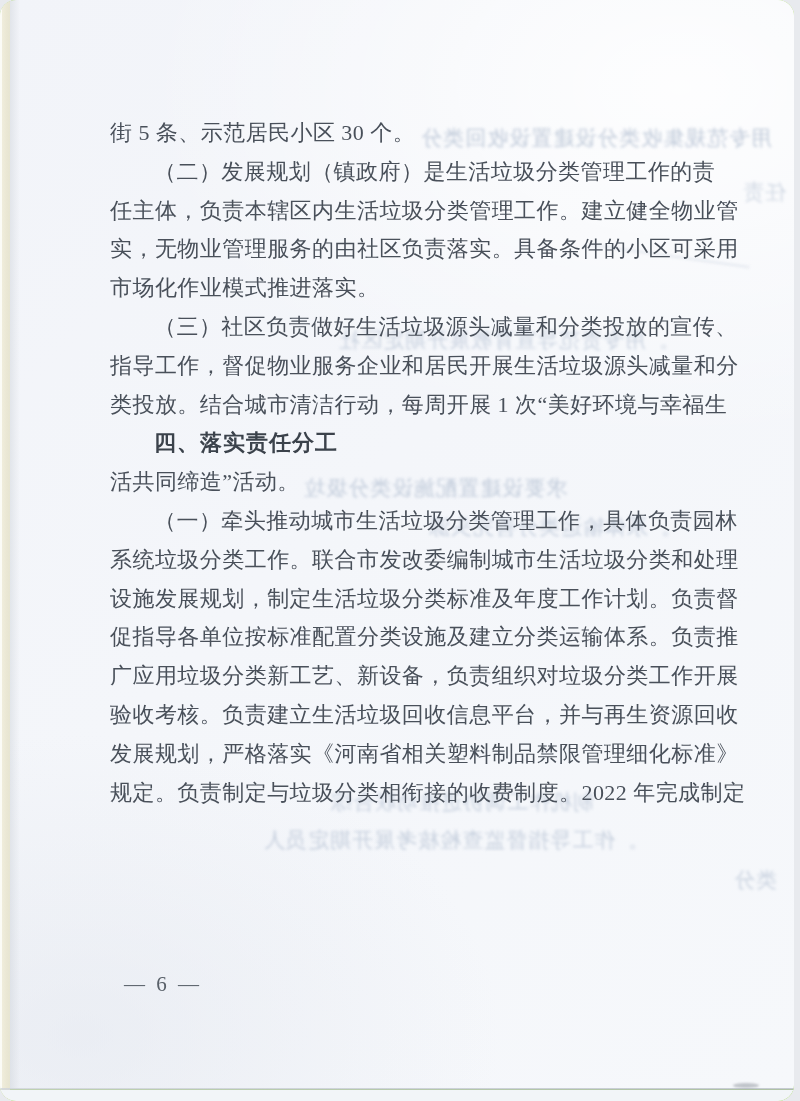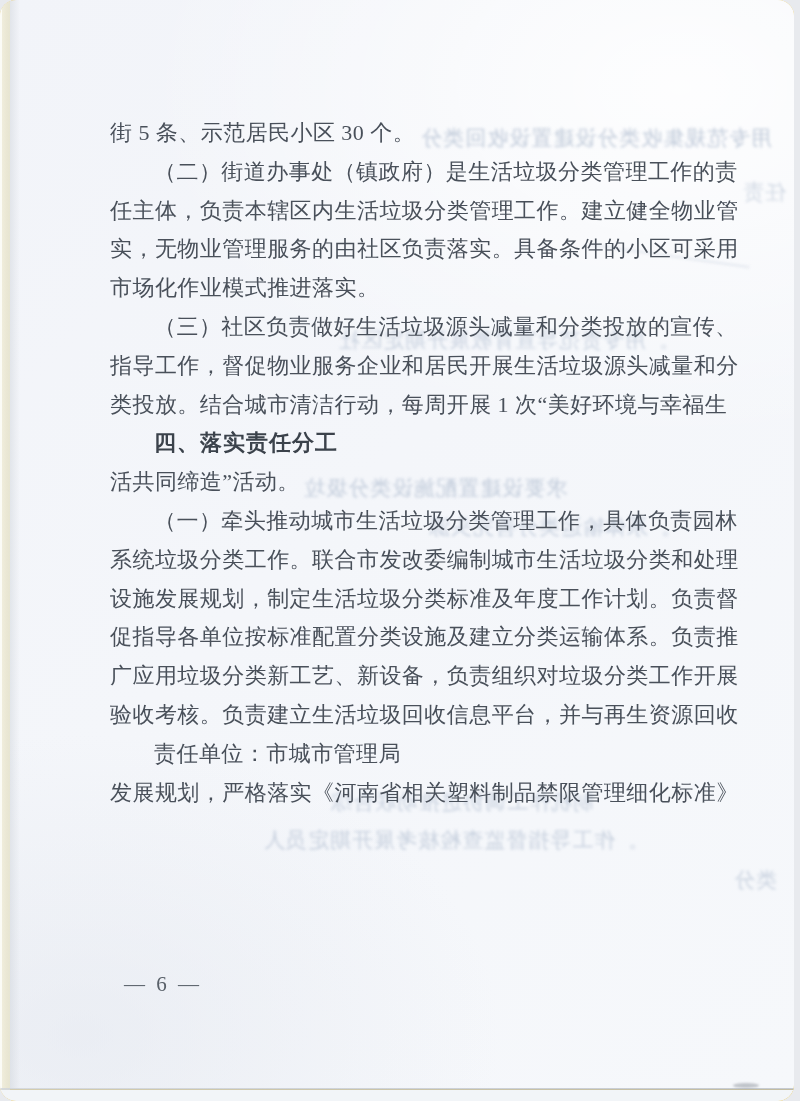--- a/index.html
+++ b/index.html
@@ -12,7 +12,7 @@
     width: 794px;
     height: 1101px;
     overflow: hidden;
-    background: #eab308;
+    background: #84cc16;
     font-family: "Liberation Serif", "DejaVu Serif", serif;
     border-radius: 16px;
   }

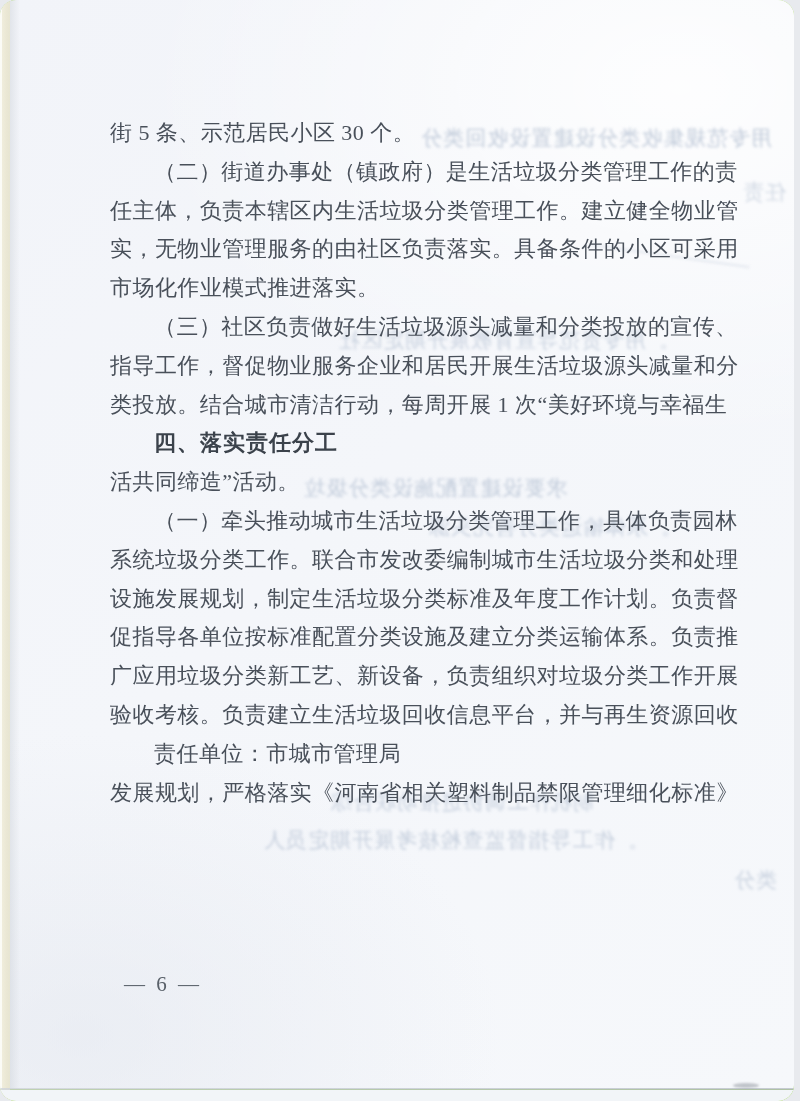--- a/index.html
+++ b/index.html
@@ -144,7 +144,7 @@
 
   <div class="textblock">
     <div class="line">街 5 条、示范居民小区 30 个。</div>
-    <div class="line indent">（二）街道办事处（镇政府）是生活垃圾分类管理工作的责</div>
+    <div class="line indent">（二）发展规划（镇政府）是生活垃圾分类管理工作的责</div>
     <div class="line">任主体，负责本辖区内生活垃圾分类管理工作。建立健全物业管</div>
     <div class="line">实，无物业管理服务的由社区负责落实。具备条件的小区可采用</div>
     <div class="line">市场化作业模式推进落实。</div>

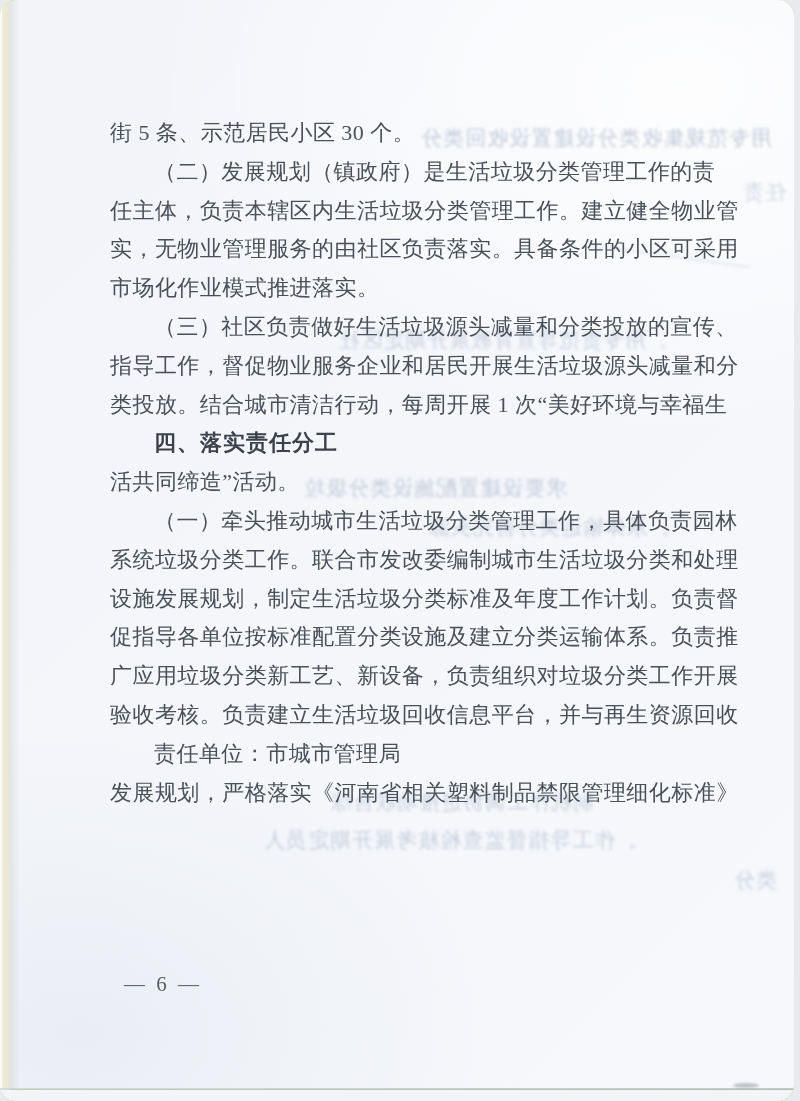--- a/index.html
+++ b/index.html
@@ -159,7 +159,6 @@
     <div class="line">促指导各单位按标准配置分类设施及建立分类运输体系。负责推</div>
     <div class="line">广应用垃圾分类新工艺、新设备，负责组织对垃圾分类工作开展</div>
     <div class="line">验收考核。负责建立生活垃圾回收信息平台，并与再生资源回收</div>
-    <div class="line indent">责任单位：市城市管理局</div>
     <div class="line">发展规划，严格落实《河南省相关塑料制品禁限管理细化标准》</div>
   </div>
 

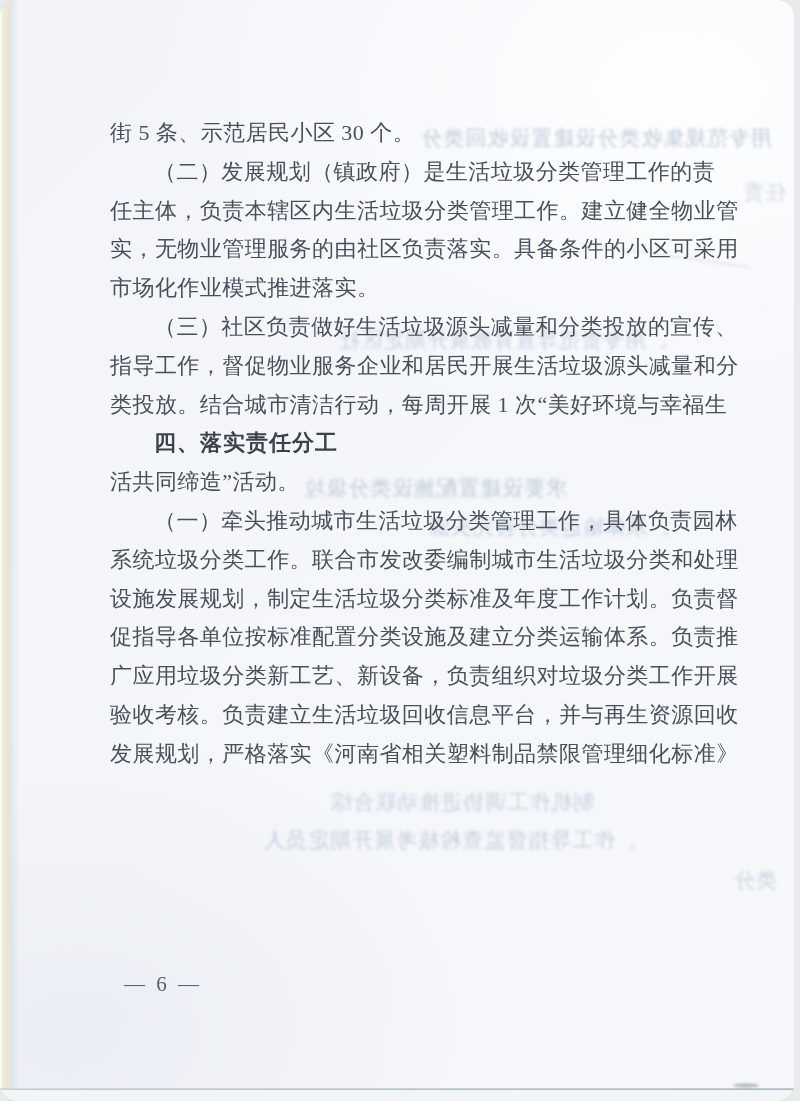--- a/index.html
+++ b/index.html
@@ -160,6 +160,7 @@
     <div class="line">广应用垃圾分类新工艺、新设备，负责组织对垃圾分类工作开展</div>
     <div class="line">验收考核。负责建立生活垃圾回收信息平台，并与再生资源回收</div>
     <div class="line">发展规划，严格落实《河南省相关塑料制品禁限管理细化标准》</div>
+    <div class="line">规定。负责制定与垃圾分类相衔接的收费制度。2022 年完成制定</div>
   </div>
 
   <div class="page-number">— 6 —</div>

